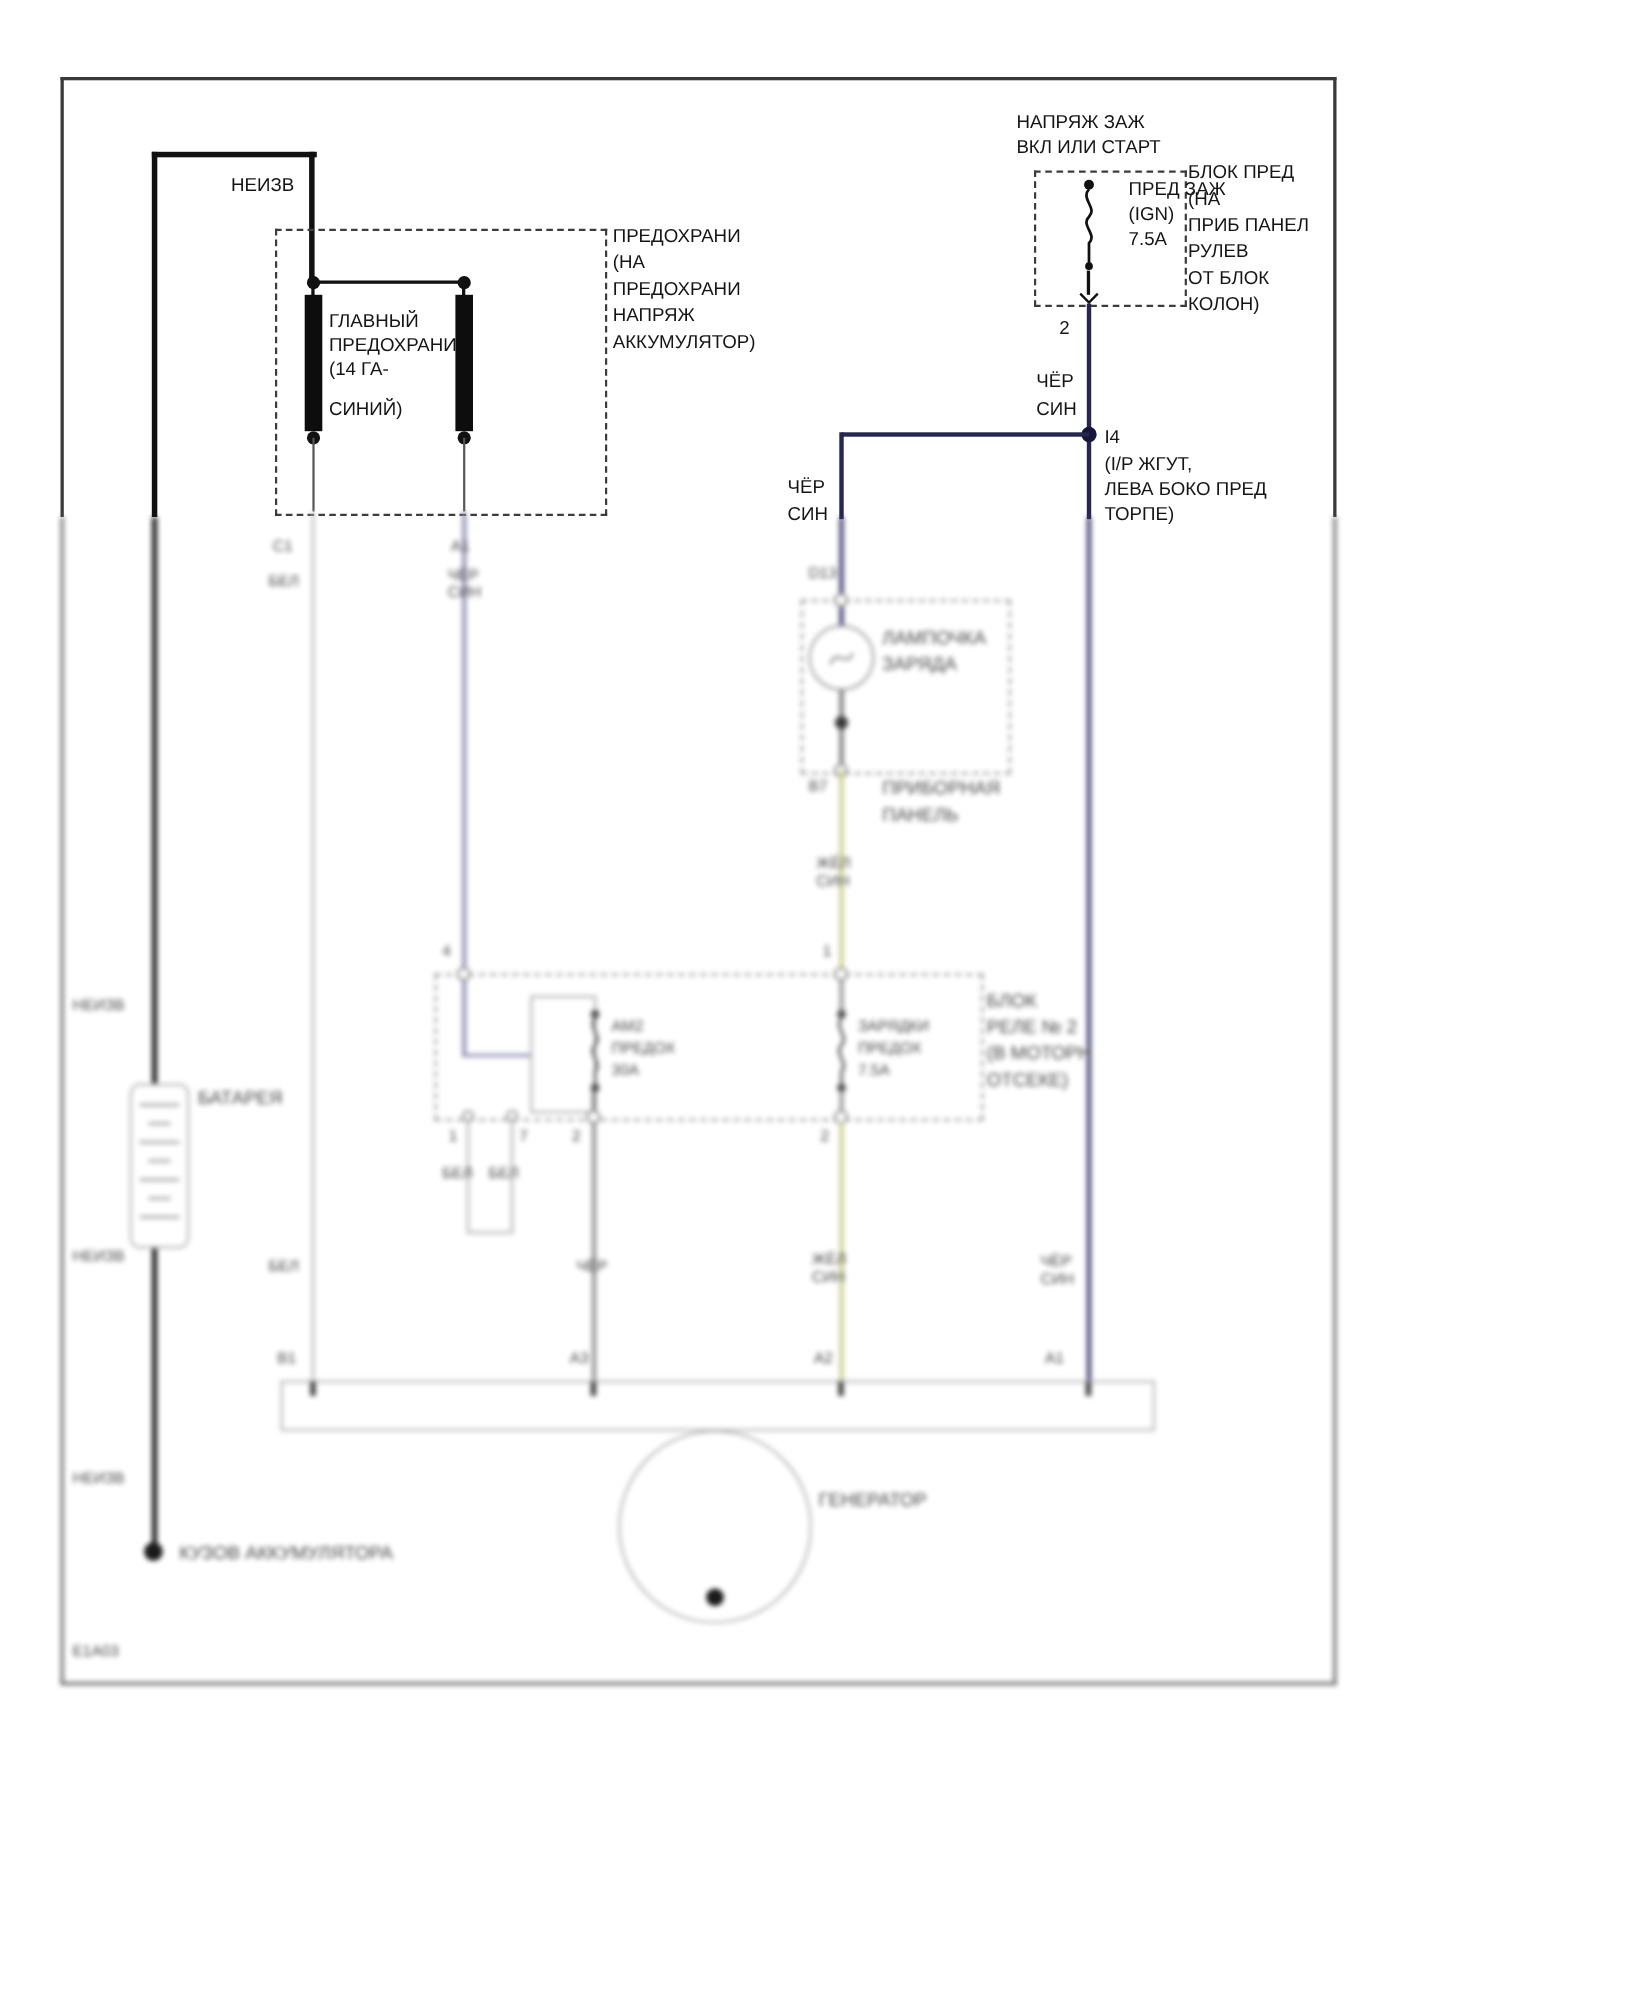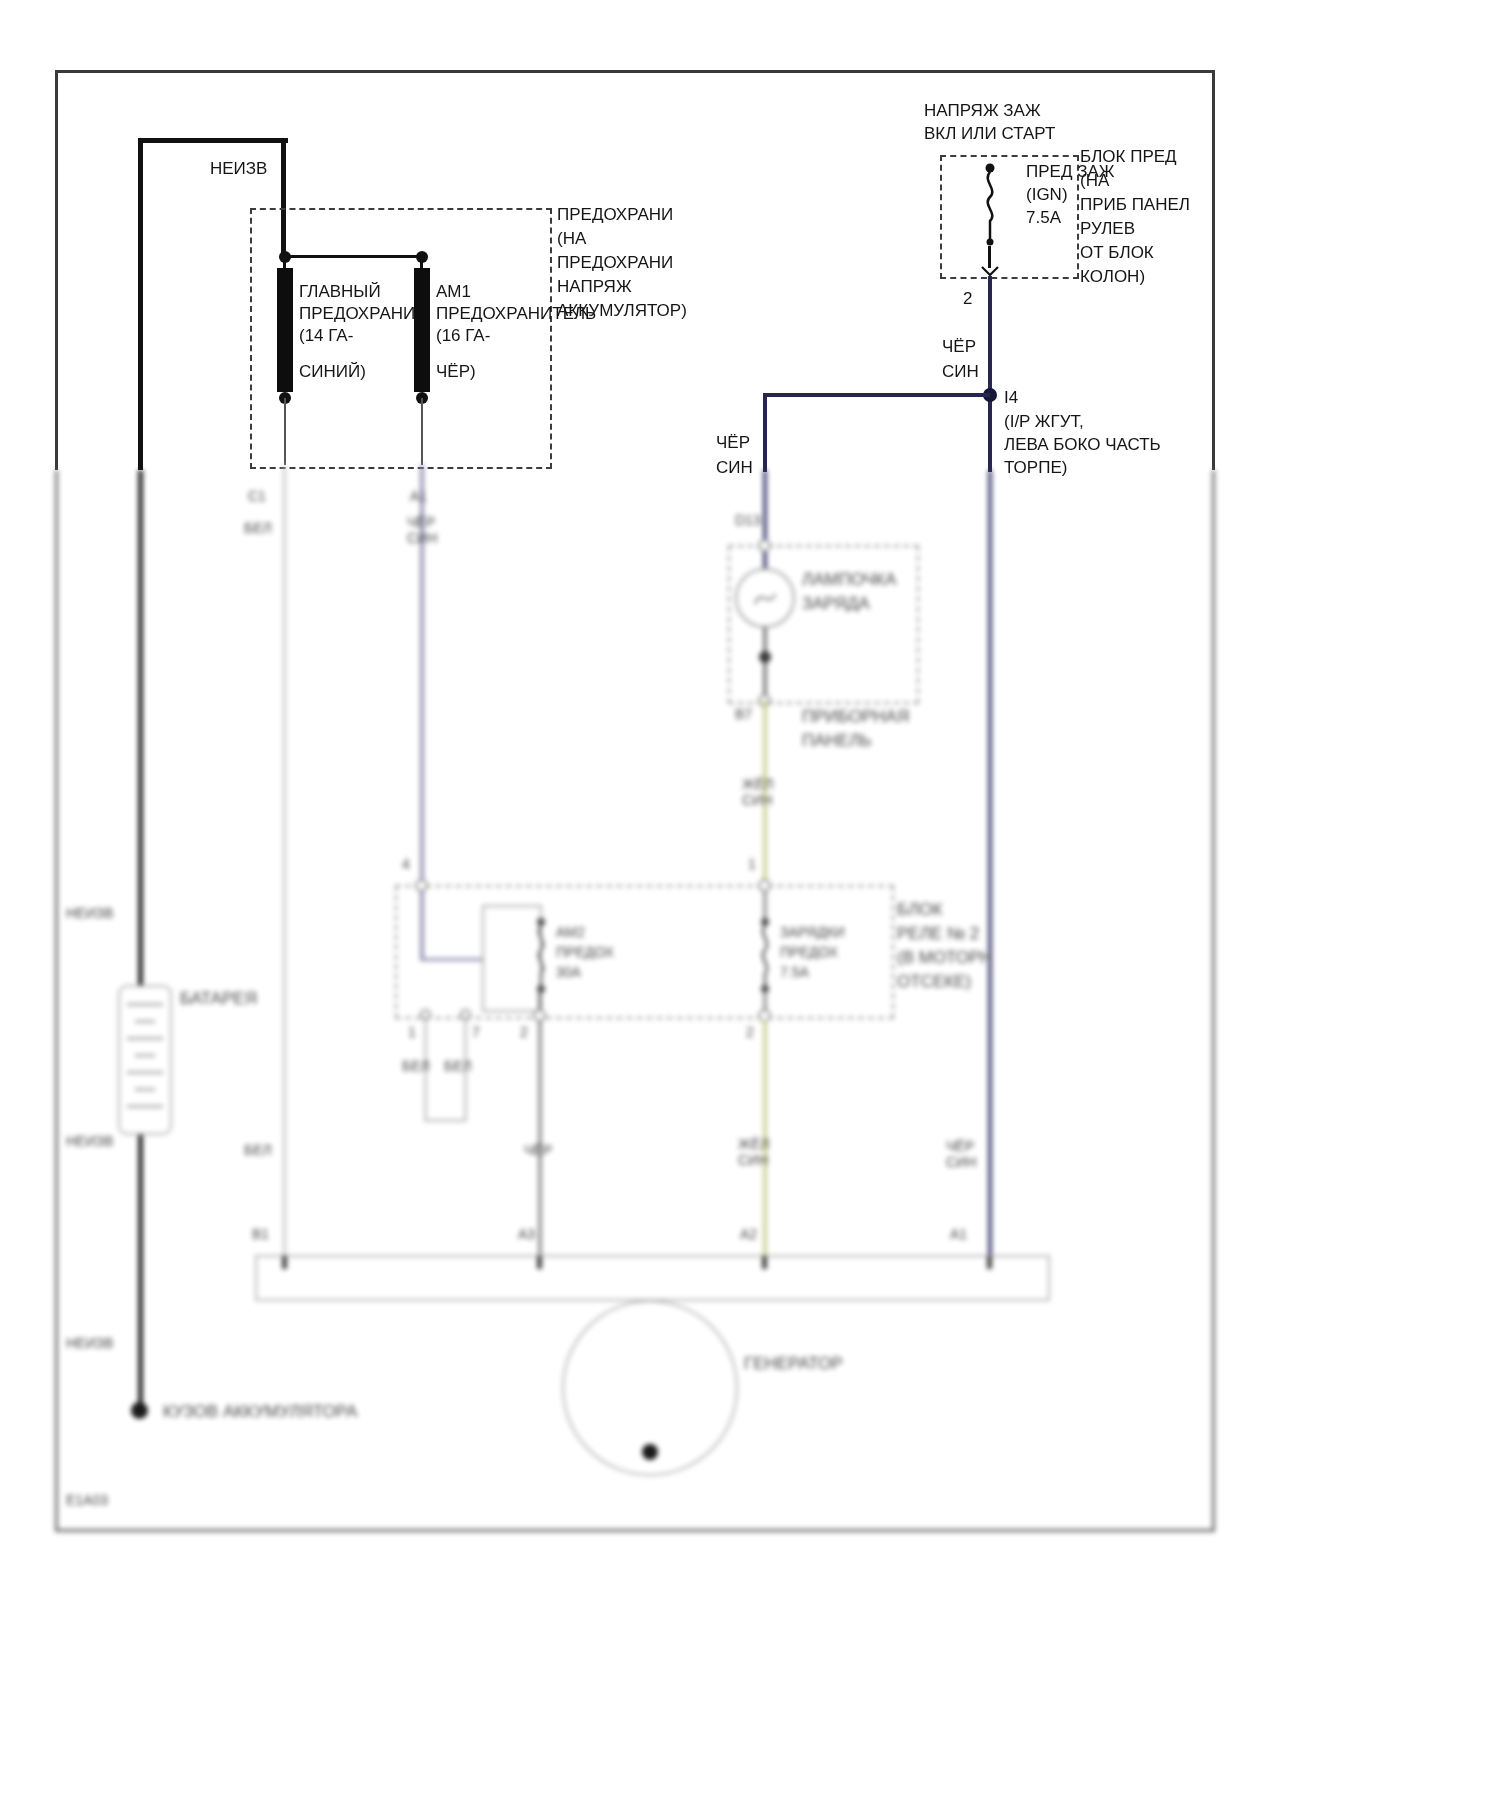--- a/index.html
+++ b/index.html
@@ -57,12 +57,6 @@
       <div class="gap">СИНИЙ)</div>
     </div>
 
-    <div class="lbl" style="left:436px;top:281px;">
-      <div>АМ1</div>
-      <div>ПРЕДОХРАНИТЕЛЬ</div>
-      <div>(16 ГА-</div>
-      <div class="gap">ЧЁР)</div>
-    </div>
 
     <div class="lbl" style="left:557px;top:203px;line-height:24px;">
       <div>ПРЕДОХРАНИ</div>

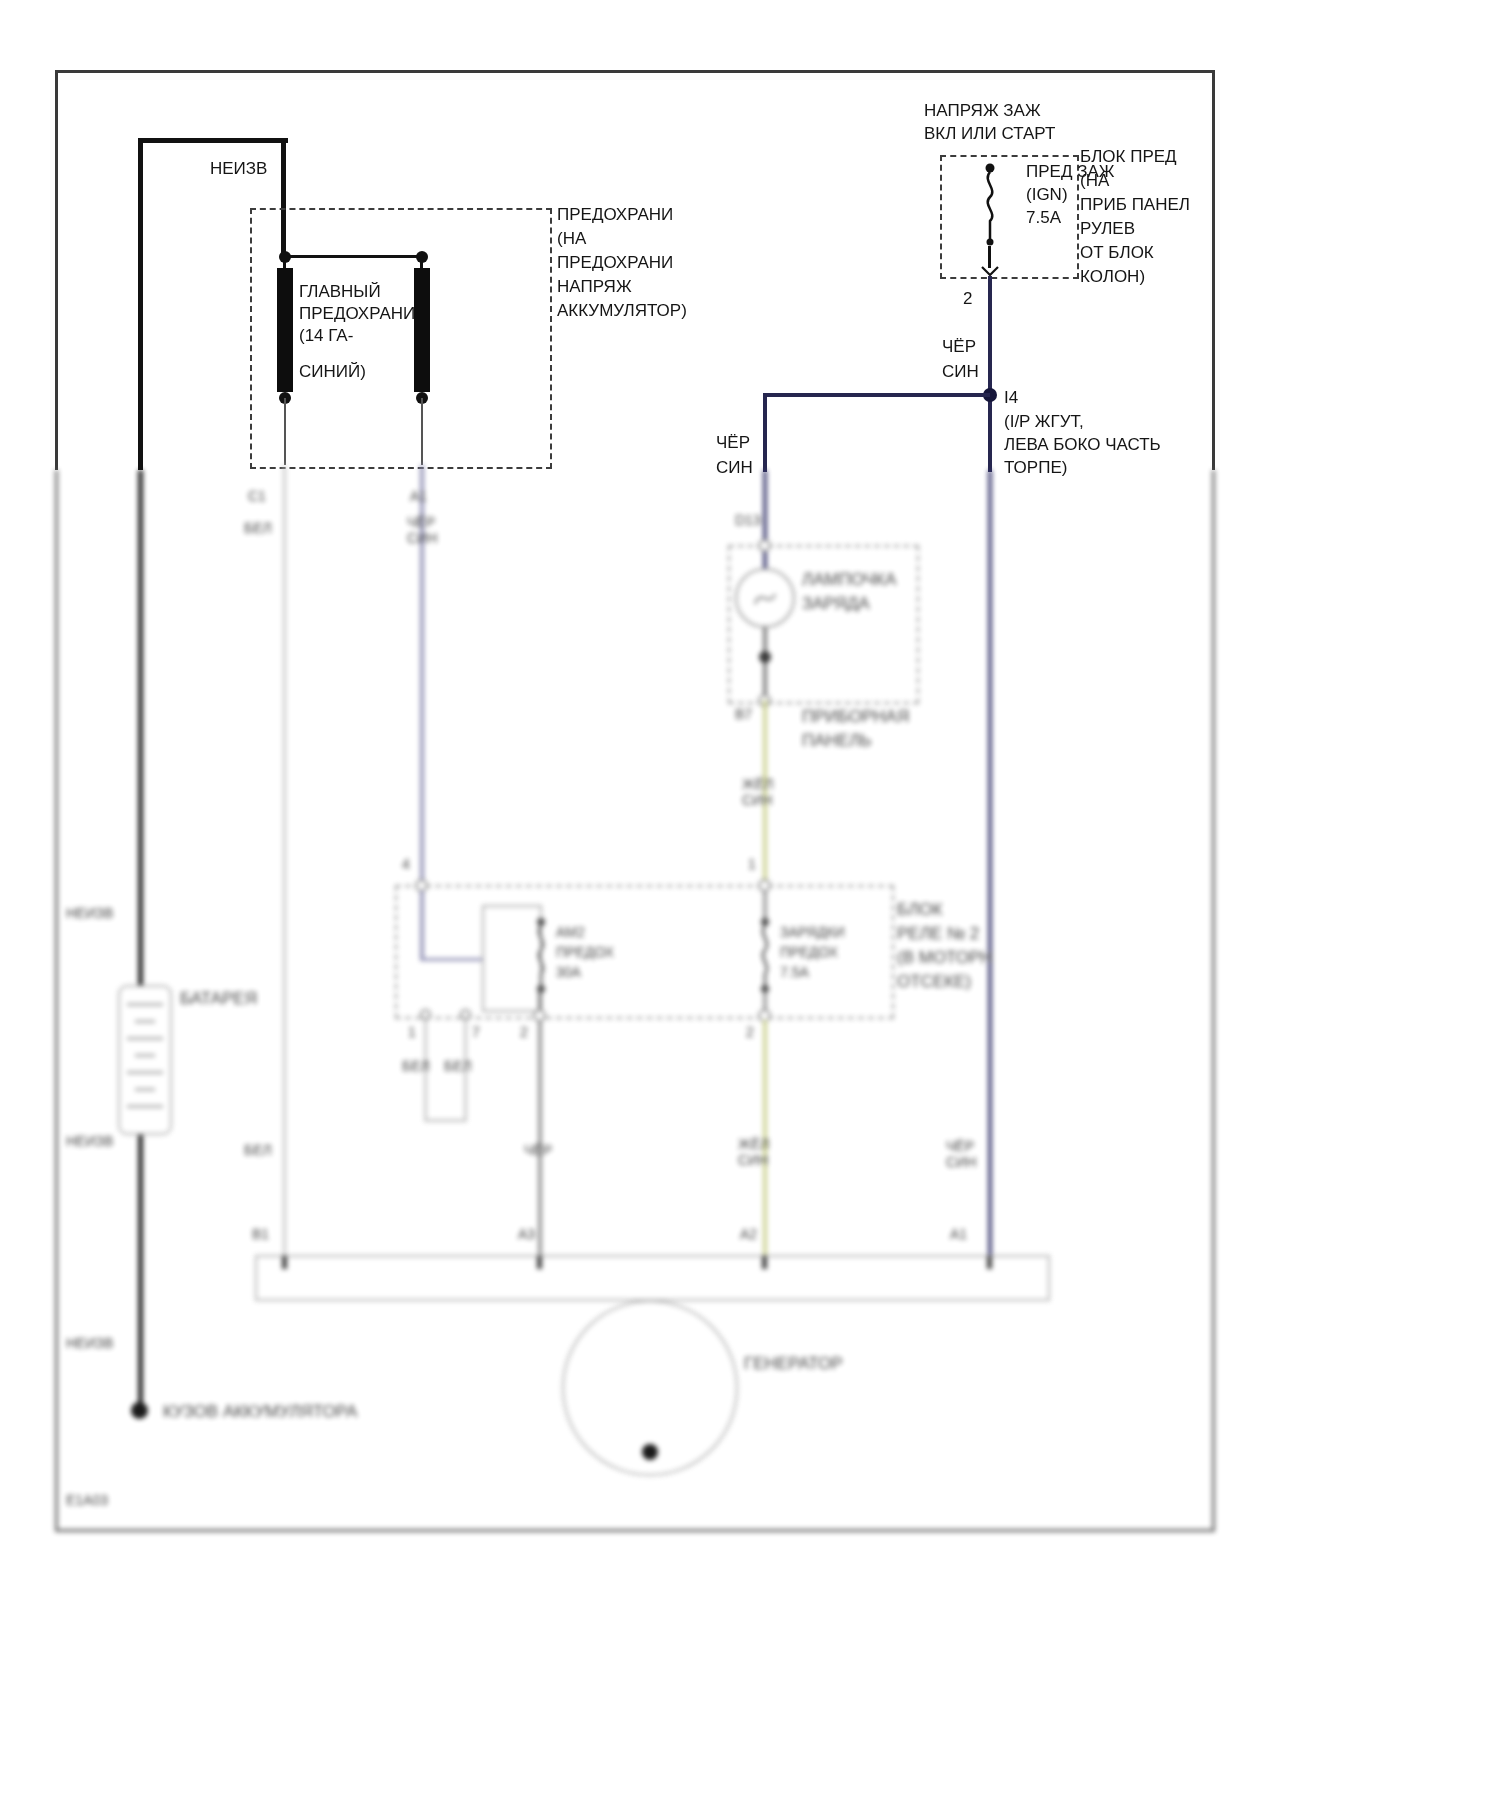--- a/index.html
+++ b/index.html
@@ -106,7 +106,7 @@
     <div class="lbl" style="left:1004px;top:387px;">I4</div>
     <div class="lbl" style="left:1004px;top:410px;line-height:23px;">
       <div>(I/P ЖГУТ,</div>
-      <div>ЛЕВА БОКО ЧАСТЬ</div>
+      <div>ЛЕВА БОКО ПРЕД</div>
       <div>ТОРПЕ)</div>
     </div>
     <div class="lbl" style="left:716px;top:430px;line-height:25px;">

